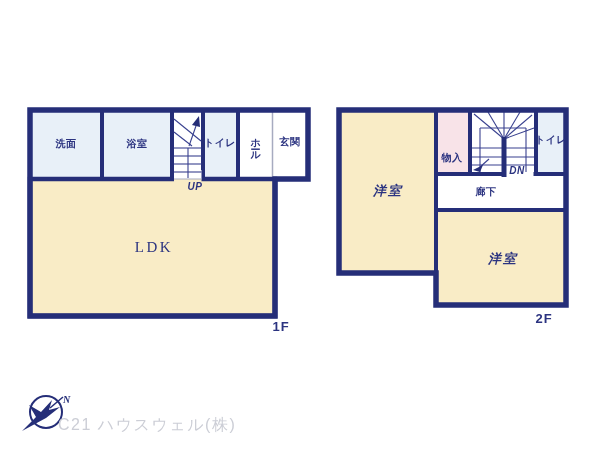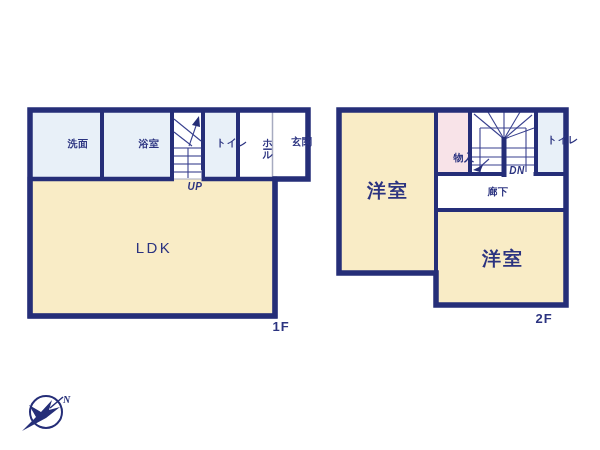--- a/index.html
+++ b/index.html
@@ -12,7 +12,7 @@
     position:absolute;transform:translate(-50%,-50%);
     color:#2b3380;white-space:nowrap;line-height:1;
   }
-  .s10{font-size:10px;font-weight:600;letter-spacing:0.5px;margin-left:12px;}
+  .s10{font-size:10px;font-weight:600;letter-spacing:0.5px;}
   .vert{writing-mode:vertical-rl;letter-spacing:1px;}
   .ldk{font-size:15px;font-weight:500;letter-spacing:2.5px;}
   .rm14{font-size:19px;font-weight:600;letter-spacing:2px;}

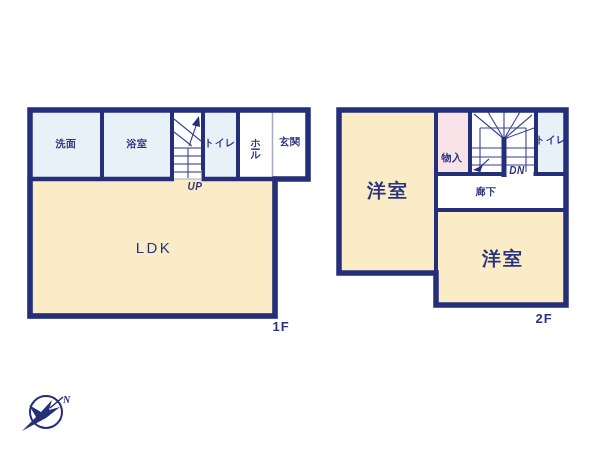--- a/index.html
+++ b/index.html
@@ -15,7 +15,7 @@
   .s10{font-size:10px;font-weight:600;letter-spacing:0.5px;}
   .vert{writing-mode:vertical-rl;letter-spacing:1px;}
   .ldk{font-size:15px;font-weight:500;letter-spacing:2.5px;}
-  .rm14{font-size:19px;font-weight:600;letter-spacing:2px;}
+  .rm14{font-size:13px;font-weight:600;letter-spacing:2px;font-style:italic;}
   .fl{font-size:13px;font-weight:700;letter-spacing:1px;}
   .updn{
     font-family:Liberation Sans, sans-serif;font-style:italic;font-weight:700;

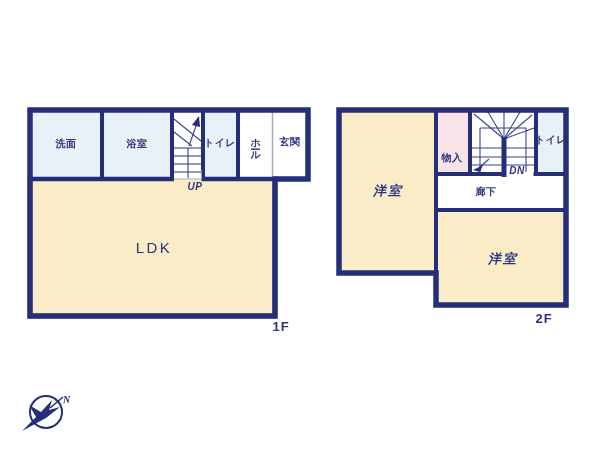--- a/index.html
+++ b/index.html
@@ -14,7 +14,7 @@
   }
   .s10{font-size:10px;font-weight:600;letter-spacing:0.5px;}
   .vert{writing-mode:vertical-rl;letter-spacing:1px;}
-  .ldk{font-size:15px;font-weight:500;letter-spacing:2.5px;}
+  .ldk{font-size:15px;font-weight:500;letter-spacing:2.5px;font-family:Liberation Serif, serif;}
   .rm14{font-size:13px;font-weight:600;letter-spacing:2px;font-style:italic;}
   .fl{font-size:13px;font-weight:700;letter-spacing:1px;}
   .updn{

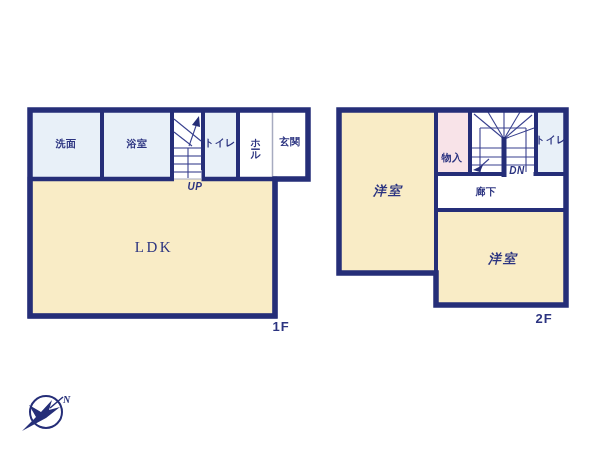--- a/index.html
+++ b/index.html
@@ -125,6 +125,7 @@
   <div class="rlabel fl" style="left:544px;top:318px">2F</div>
 
   <div class="north">N</div>
+  <div class="company">C21 ハウスウェル(株)</div>
 
 </div>
 

